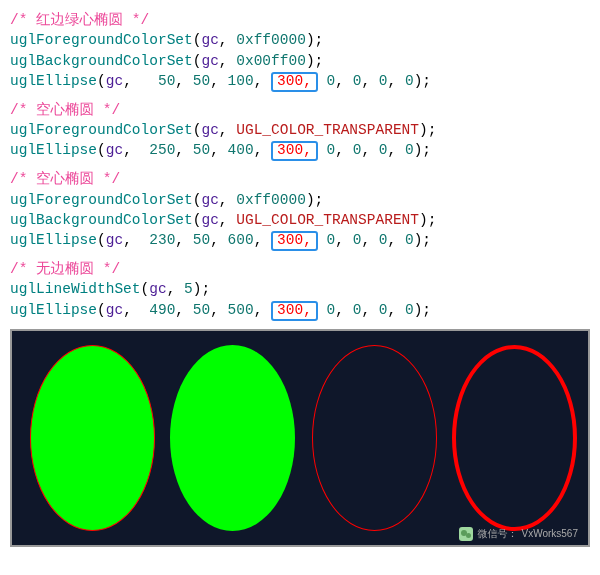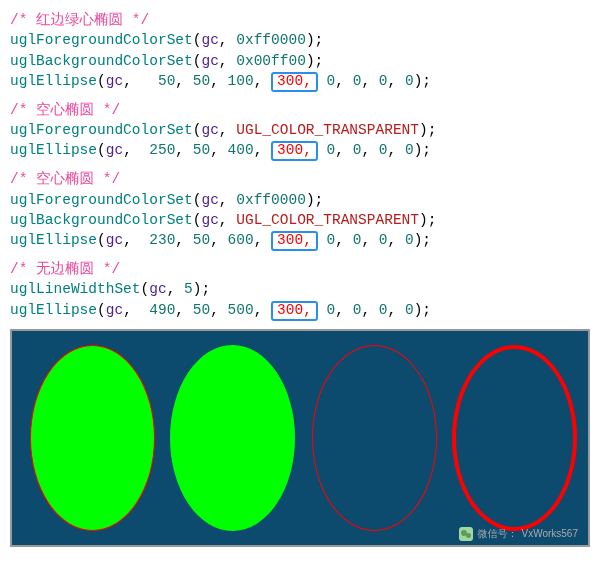--- a/index.html
+++ b/index.html
@@ -32,7 +32,7 @@
   .output {
     width: 576px;
     height: 214px;
-    background: #0c4a6e;
+    background: #0f172a;
     border: 2px solid #999;
     position: relative;
     overflow: hidden;

